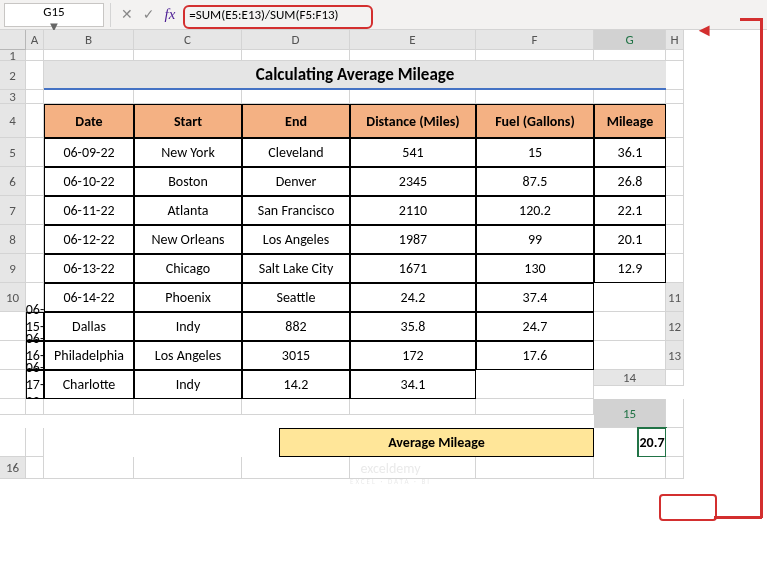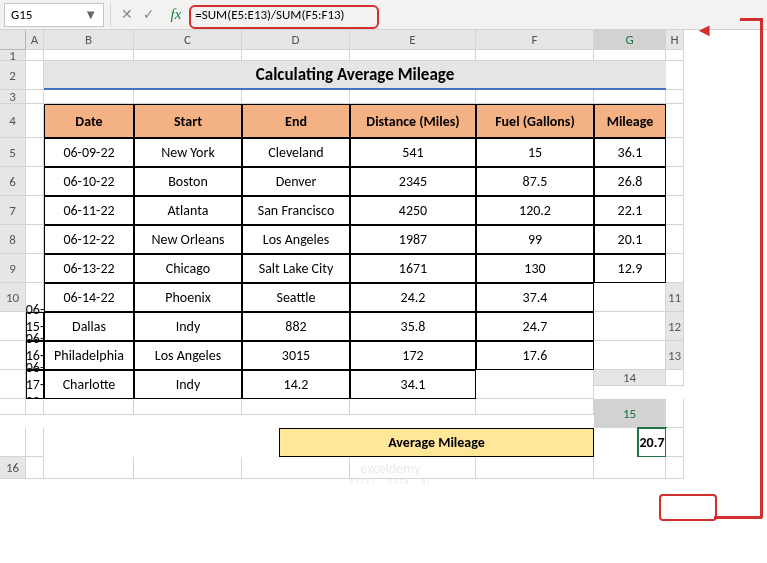--- a/index.html
+++ b/index.html
@@ -5,7 +5,7 @@
   * { box-sizing: border-box; margin: 0; padding: 0; }
   body { font-family: Calibri, Arial, sans-serif; font-size: 14px; background: #fff; width: 767px; height: 563px; overflow: hidden; position: relative; }
   .toolbar { display: flex; align-items: center; height: 30px; border-bottom: 1px solid #d4d4d4; background: #f3f2f1; }
-  .namebox { display: flex; align-items: center; width: 100px; height: 24px; margin: 3px 4px; background: #fff; border: 1px solid #c8c6c4; padding: 0 6px; justify-content: space-between; }
+  .namebox { display: flex; align-items: center; width: 100px; height: 24px; margin: 3px 4px; background: #fff; border: 1px solid #c8c6c4; padding: 0 6px; justify-content: space-between; flex-direction: column; }
   .namebox span { font-size: 13px; }
   .caret { font-size: 9px; color: #666; }
   .sep { width: 1px; height: 24px; background: #d4d4d4; margin: 0 2px; }

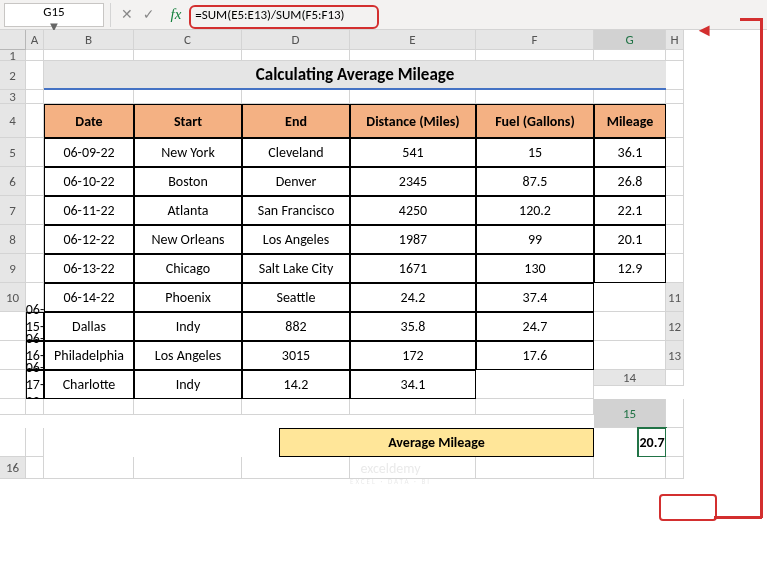--- a/index.html
+++ b/index.html
@@ -10,7 +10,7 @@
   .caret { font-size: 9px; color: #666; }
   .sep { width: 1px; height: 24px; background: #d4d4d4; margin: 0 2px; }
   .fxicons { display: flex; gap: 10px; padding: 0 8px; color: #888; align-items: center; }
-  .fx { font-style: italic; font-family: 'Times New Roman', serif; color: #15803d; font-size: 15px; margin-left: 6px; }
+  .fx { font-style: italic; font-family: 'Times New Roman', serif; color: #4c1d95; font-size: 15px; }
   .fbar-wrap { position: relative; flex: 1; display: flex; align-items: center; }
   .fbar { flex: 1; font-size: 13px; padding-left: 6px; }
   .annot-box { position: absolute; left: 0; top: -2px; width: 190px; height: 24px; border: 2px solid #d32f2f; border-radius: 6px; pointer-events: none; }

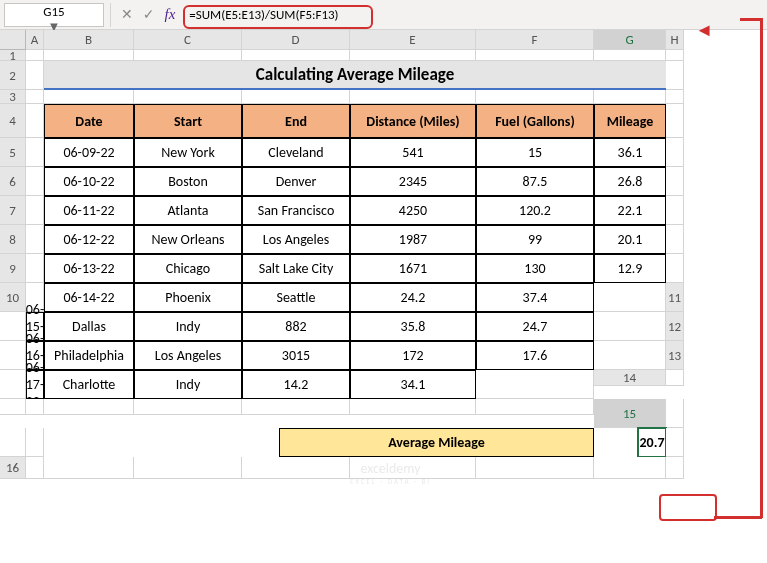--- a/index.html
+++ b/index.html
@@ -127,7 +127,7 @@
      <div class="cell td">06-11-22</div>
      <div class="cell td">Atlanta</div>
      <div class="cell td">San Francisco</div>
-     <div class="cell td">4250</div>
+     <div class="cell td">2110</div>
      <div class="cell td">120.2</div>
      <div class="cell td">22.1</div>
      <div class="cell blank"></div>

